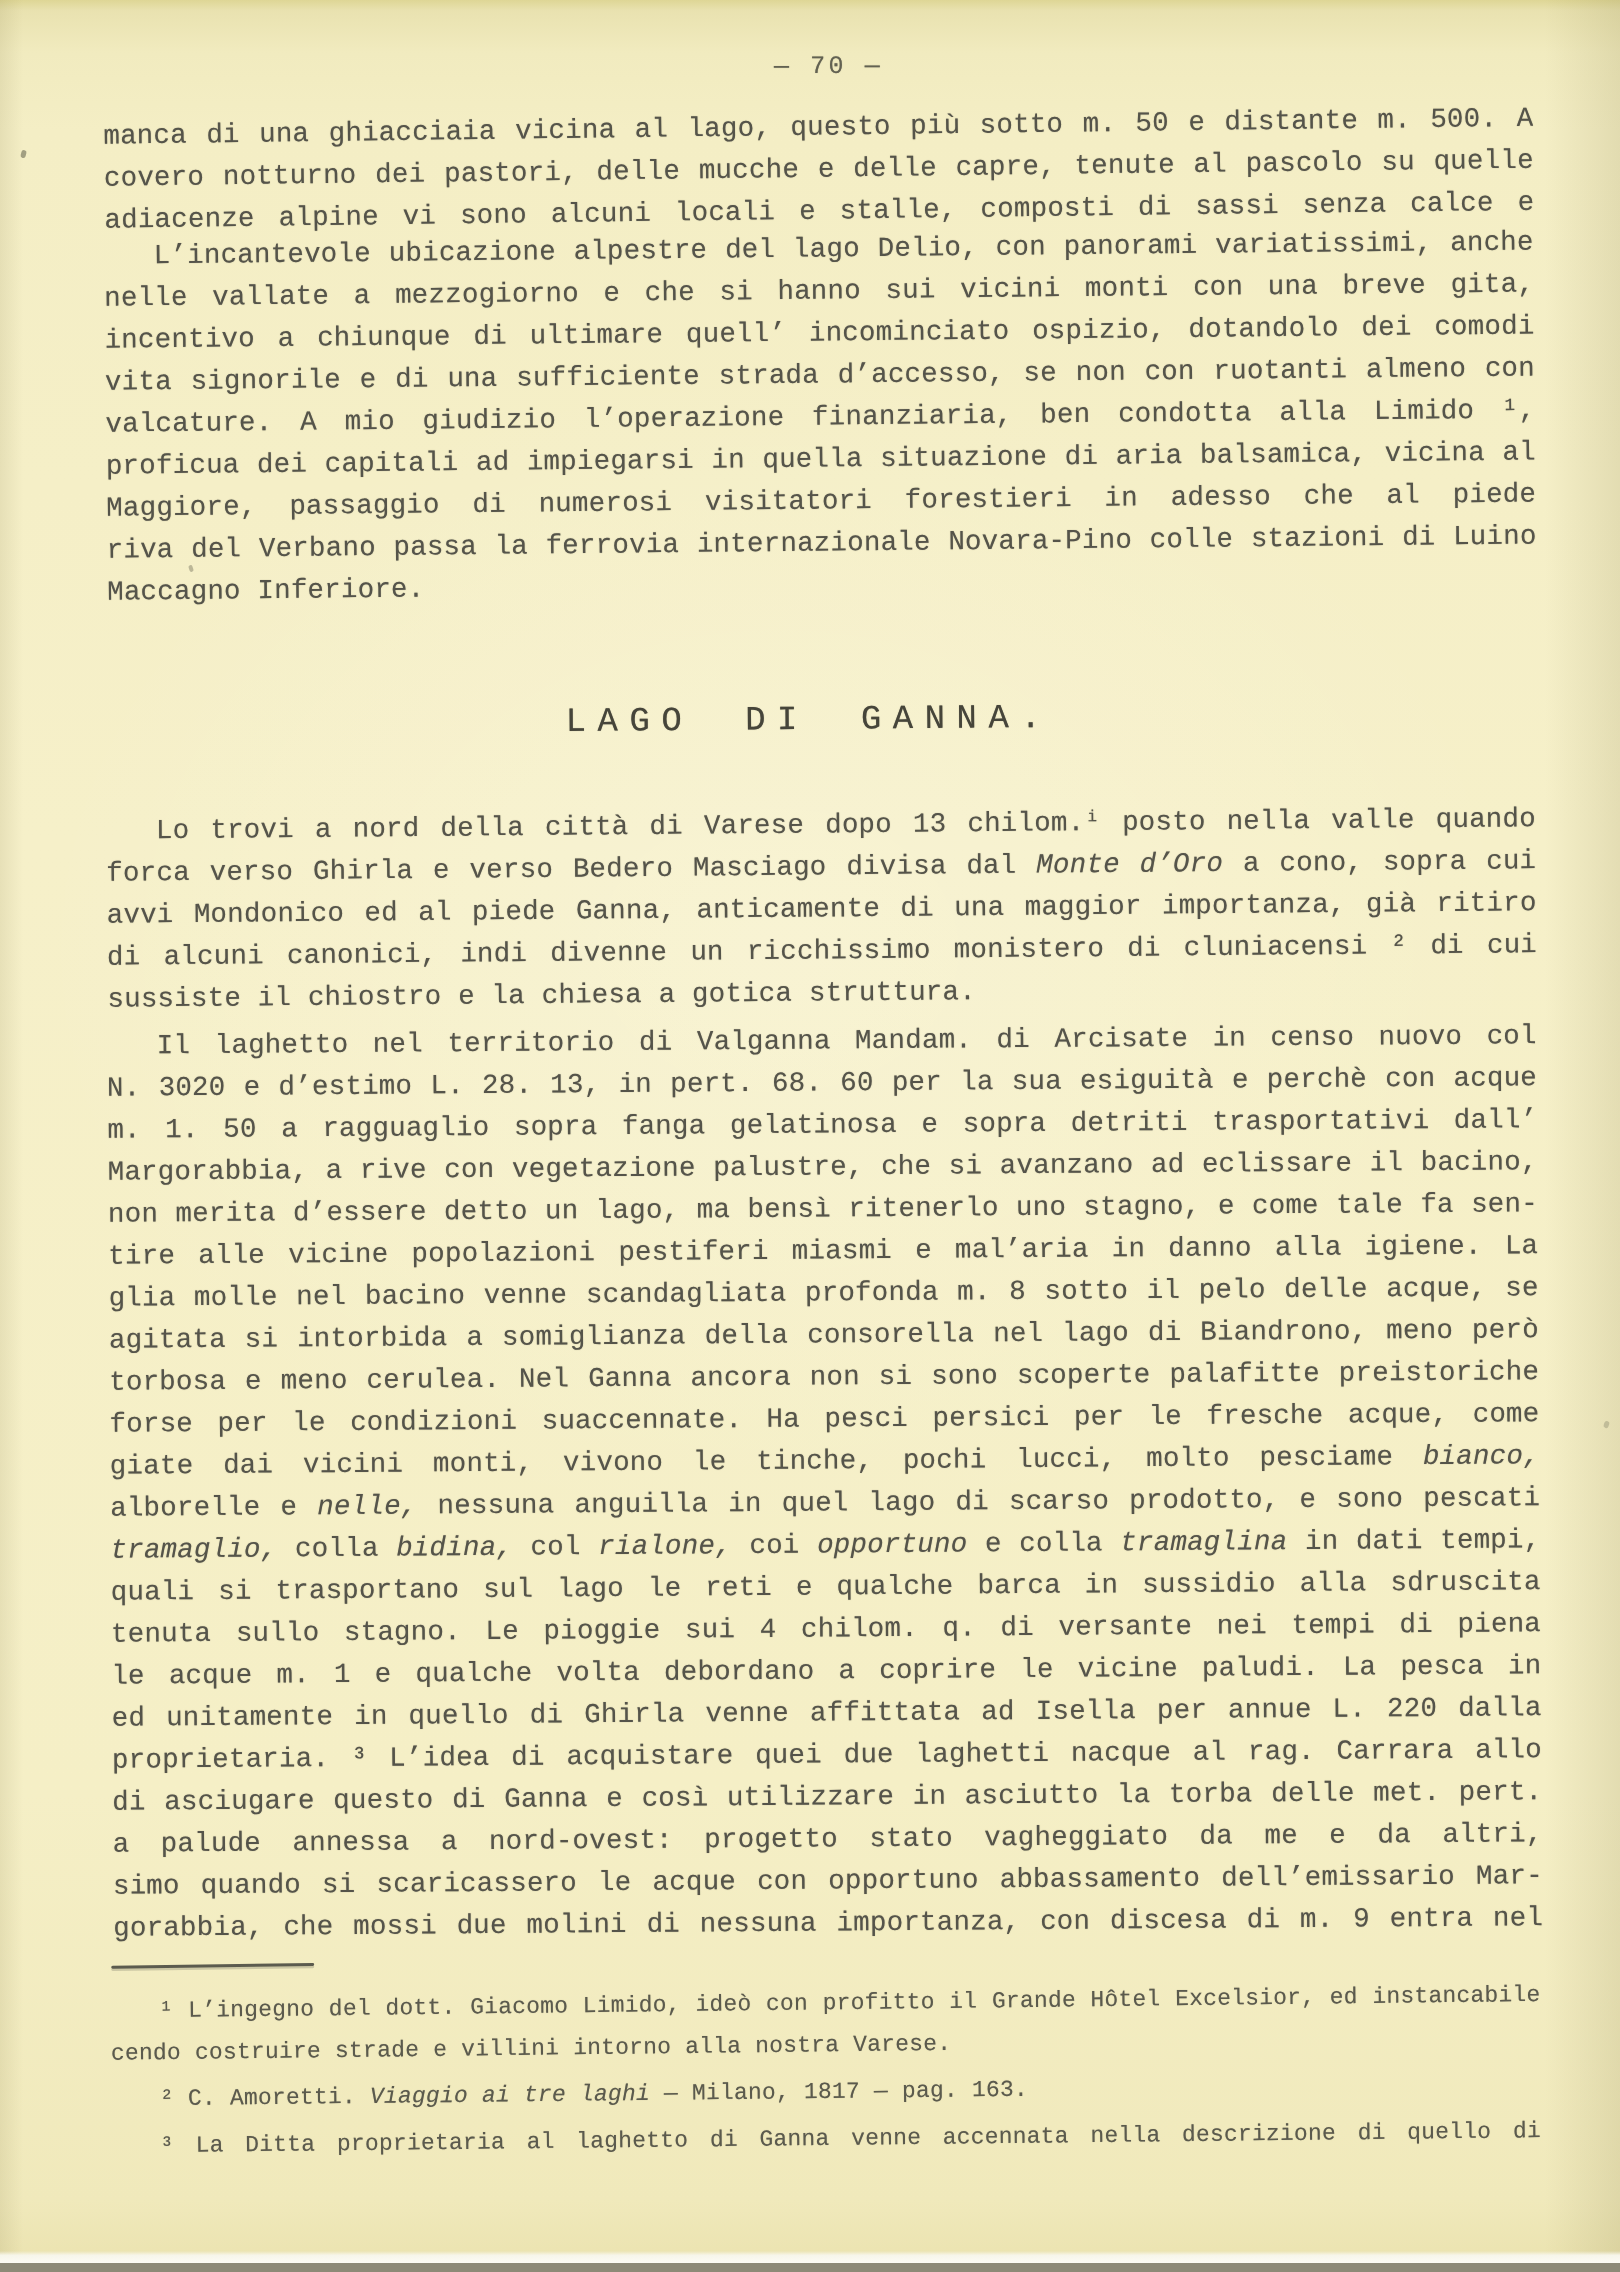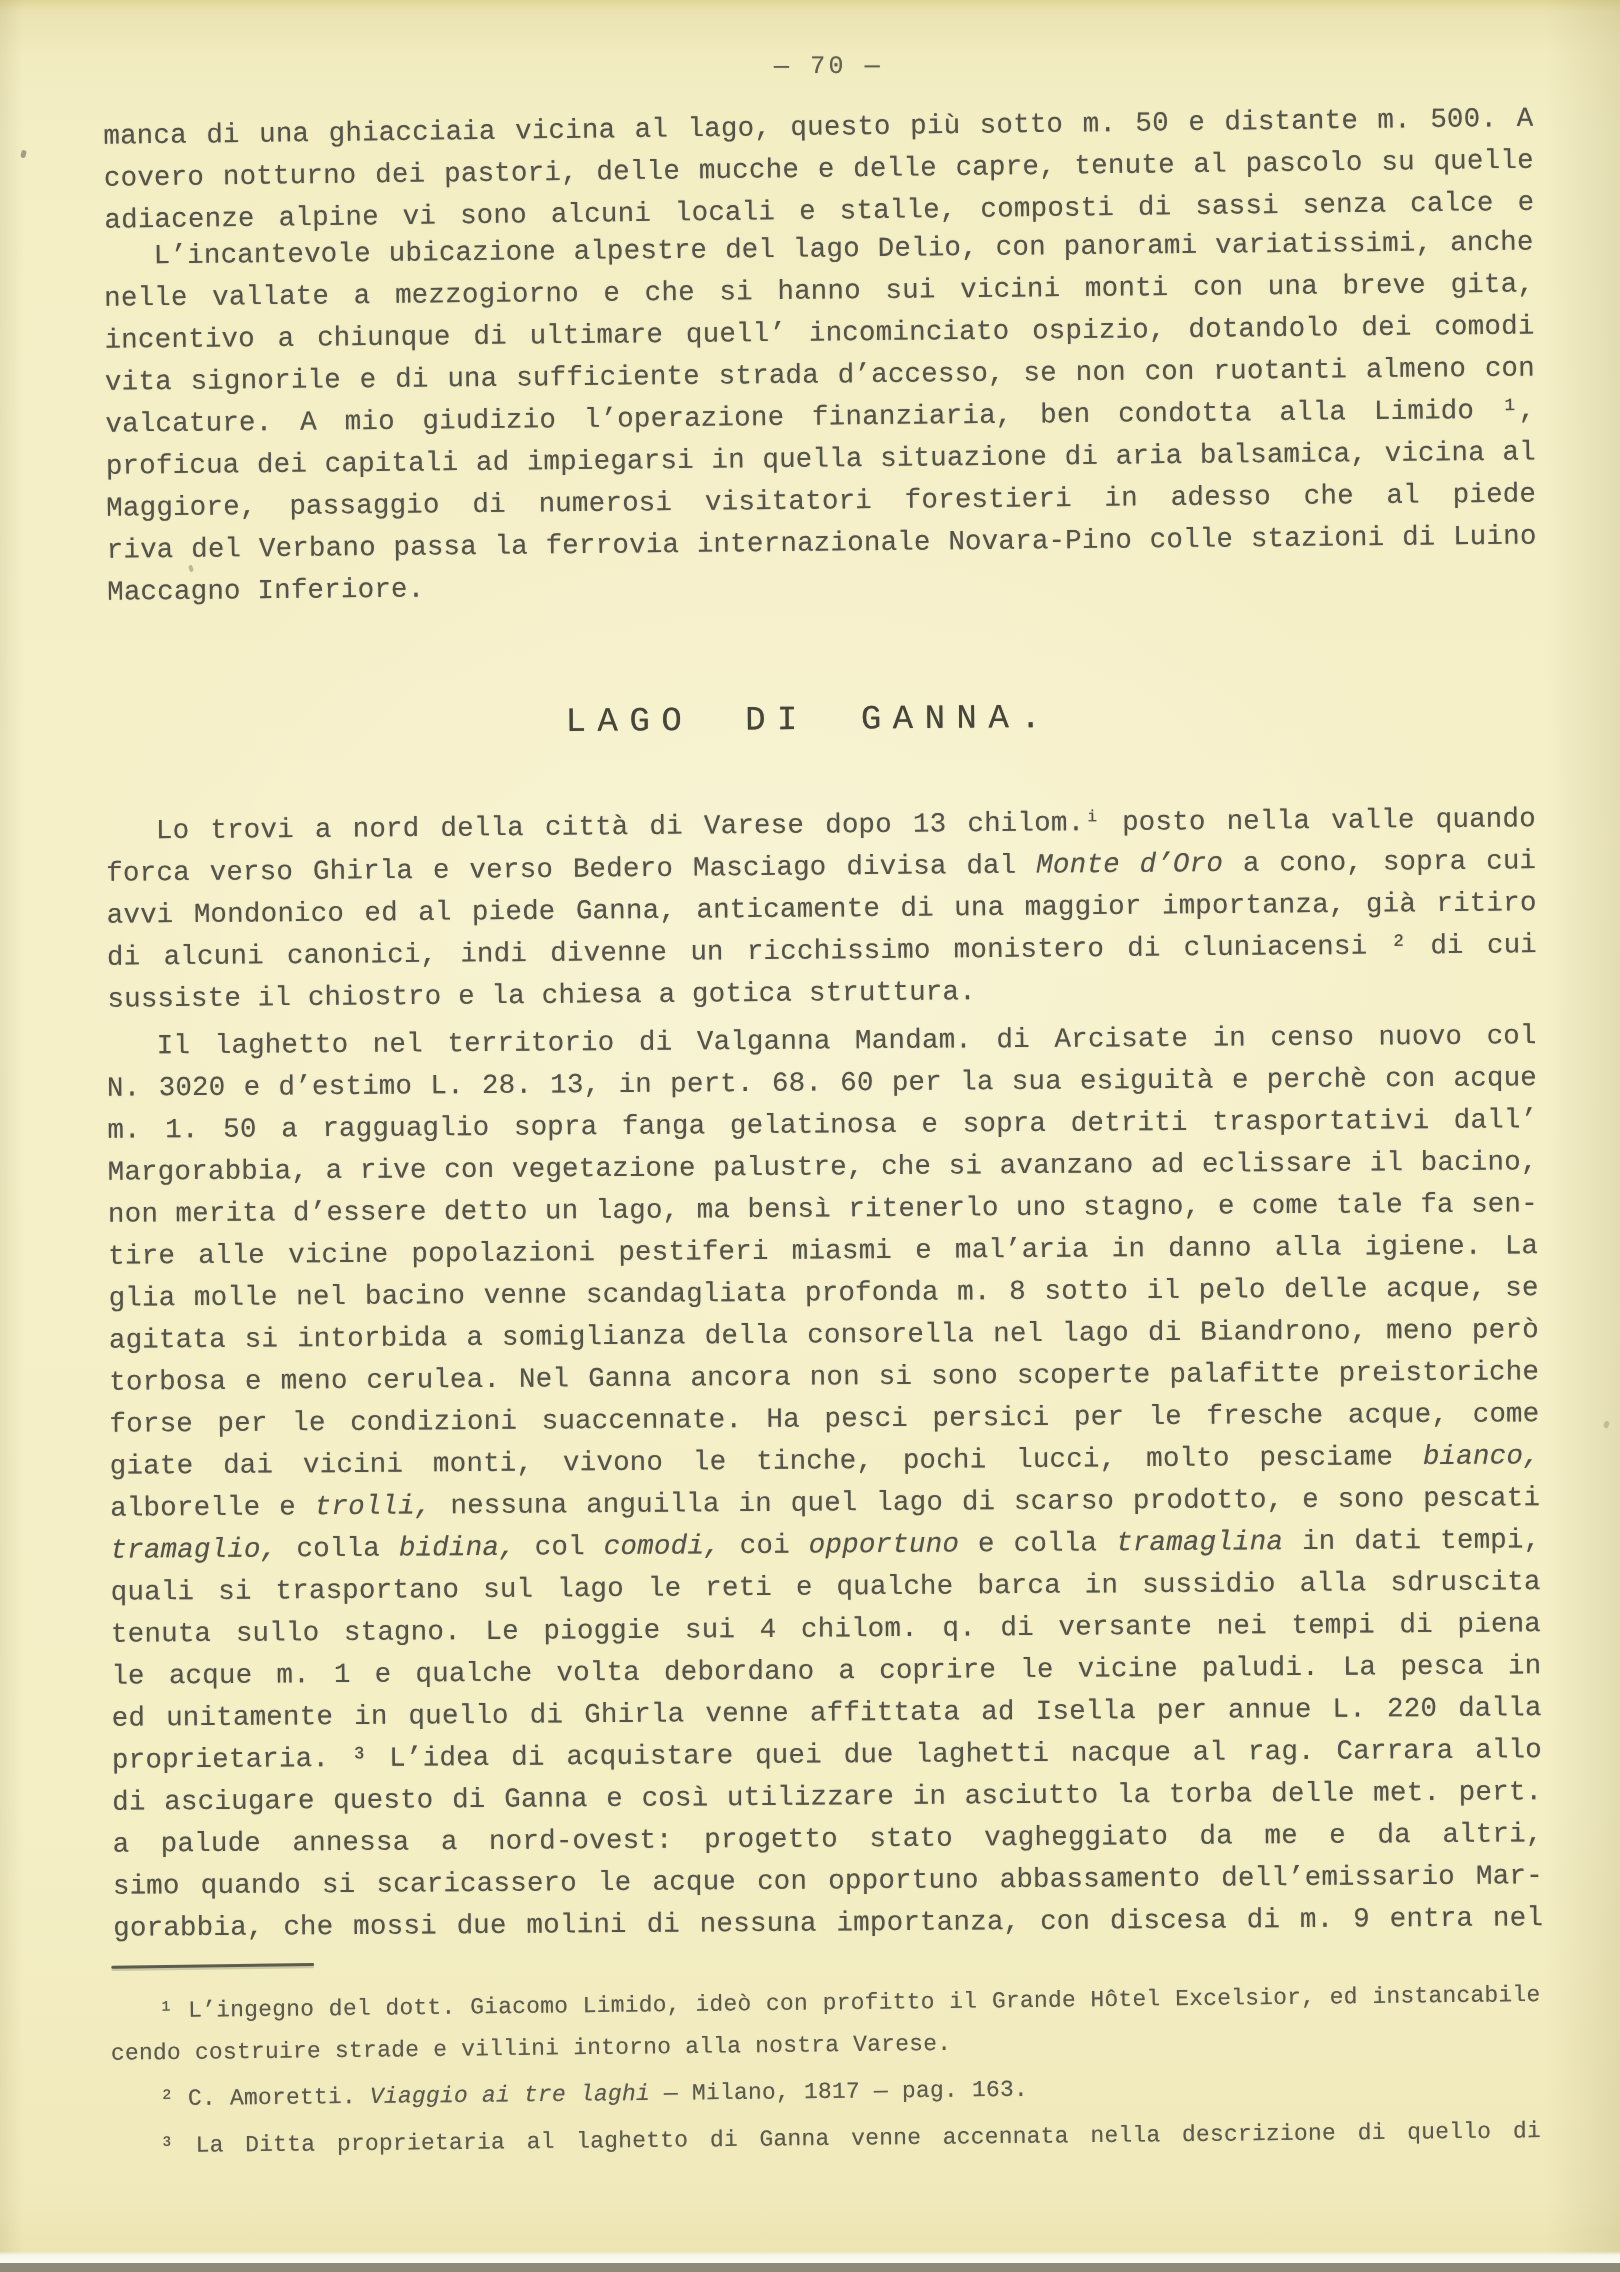--- a/index.html
+++ b/index.html
@@ -117,7 +117,7 @@
         <div class="line">torbosa e meno cerulea. Nel Ganna ancora non si sono scoperte palafitte preistoriche</div>
         <div class="line">forse per le condizioni suaccennate. Ha pesci persici per le fresche acque, come ombreg-</div>
         <div class="line">giate dai vicini monti, vivono le tinche, pochi lucci, molto pesciame <i>bianco, cavedini,</i></div>
-        <div class="line">alborelle e <i>trolli,</i> nessuna anguilla in quel lago di scarso prodotto, e sono pescati col</div>
+        <div class="line">alborelle e <i>nelle,</i> nessuna anguilla in quel lago di scarso prodotto, e sono pescati col</div>
         <div class="line"><i>tramaglio,</i> colla <i>bidina,</i> col <i>comodi,</i> coi <i>opportuno</i> e colla <i>tramaglina</i> in dati tempi, nei</div>
         <div class="line">quali si trasportano sul lago le reti e qualche barca in sussidio alla sdruscita navicella</div>
         <div class="line">tenuta sullo stagno. Le pioggie sui 4 chilom. q. di versante nei tempi di piena alzano</div>

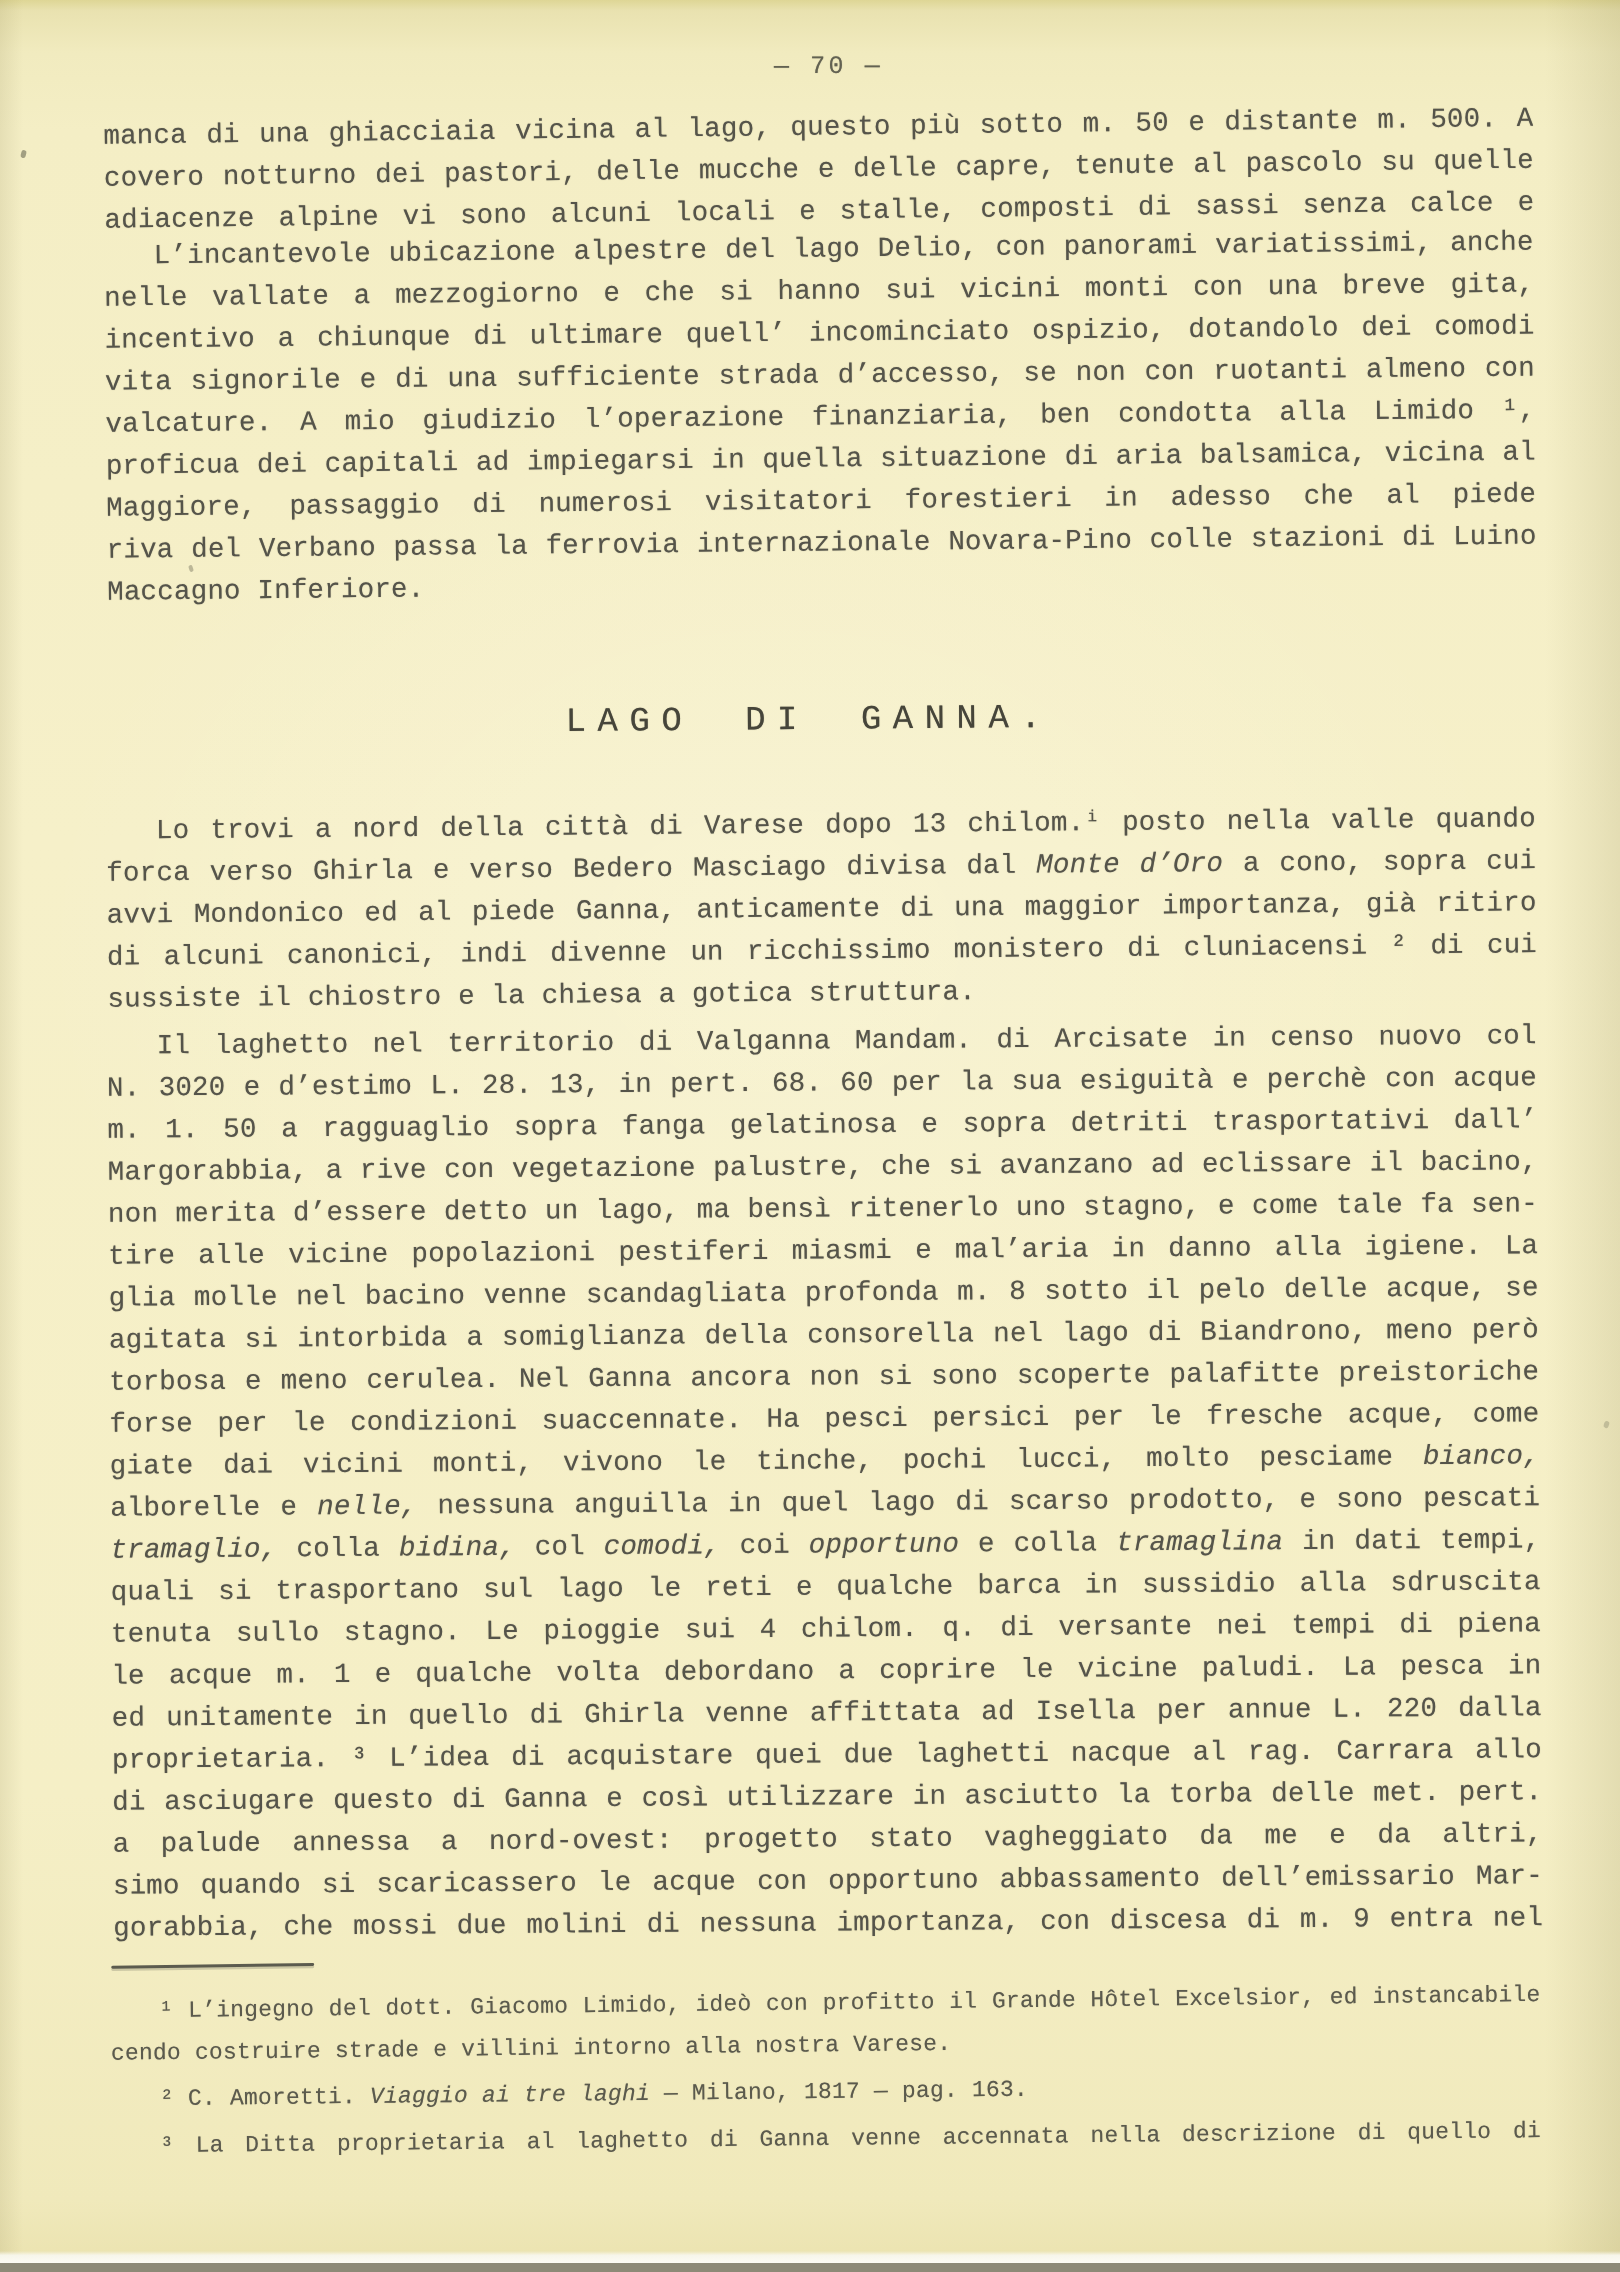--- a/index.html
+++ b/index.html
@@ -118,7 +118,7 @@
         <div class="line">forse per le condizioni suaccennate. Ha pesci persici per le fresche acque, come ombreg-</div>
         <div class="line">giate dai vicini monti, vivono le tinche, pochi lucci, molto pesciame <i>bianco, cavedini,</i></div>
         <div class="line">alborelle e <i>nelle,</i> nessuna anguilla in quel lago di scarso prodotto, e sono pescati col</div>
-        <div class="line"><i>tramaglio,</i> colla <i>bidina,</i> col <i>comodi,</i> coi <i>opportuno</i> e colla <i>tramaglina</i> in dati tempi, nei</div>
+        <div class="line"><i>tramaglio,</i> colla <i>bidina,</i> col <i>rialone,</i> coi <i>opportuno</i> e colla <i>tramaglina</i> in dati tempi, nei</div>
         <div class="line">quali si trasportano sul lago le reti e qualche barca in sussidio alla sdruscita navicella</div>
         <div class="line">tenuta sullo stagno. Le pioggie sui 4 chilom. q. di versante nei tempi di piena alzano</div>
         <div class="line">le acque m. 1 e qualche volta debordano a coprire le vicine paludi. La pesca in questo</div>

